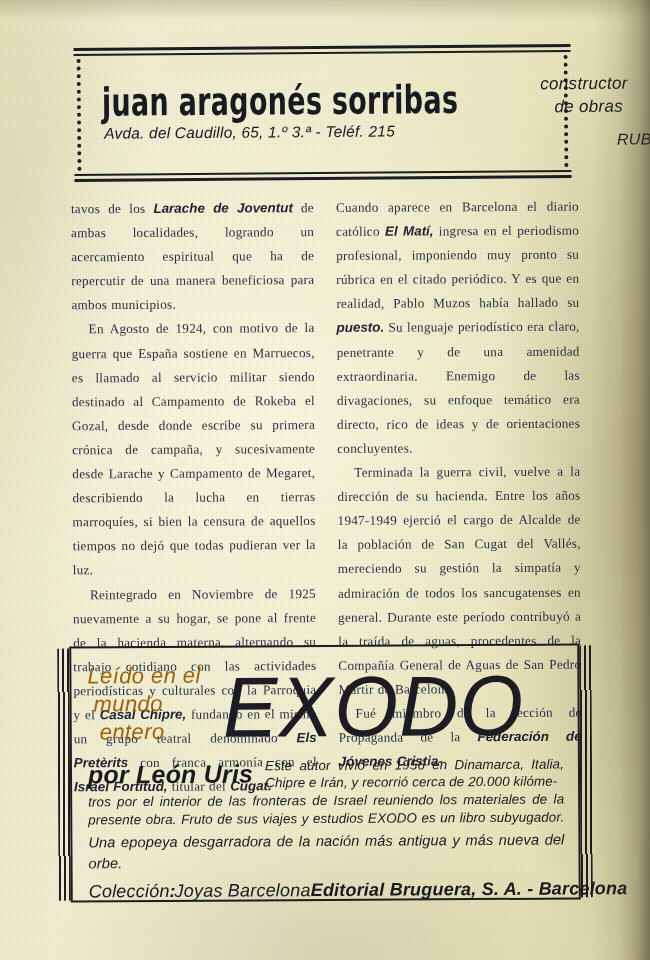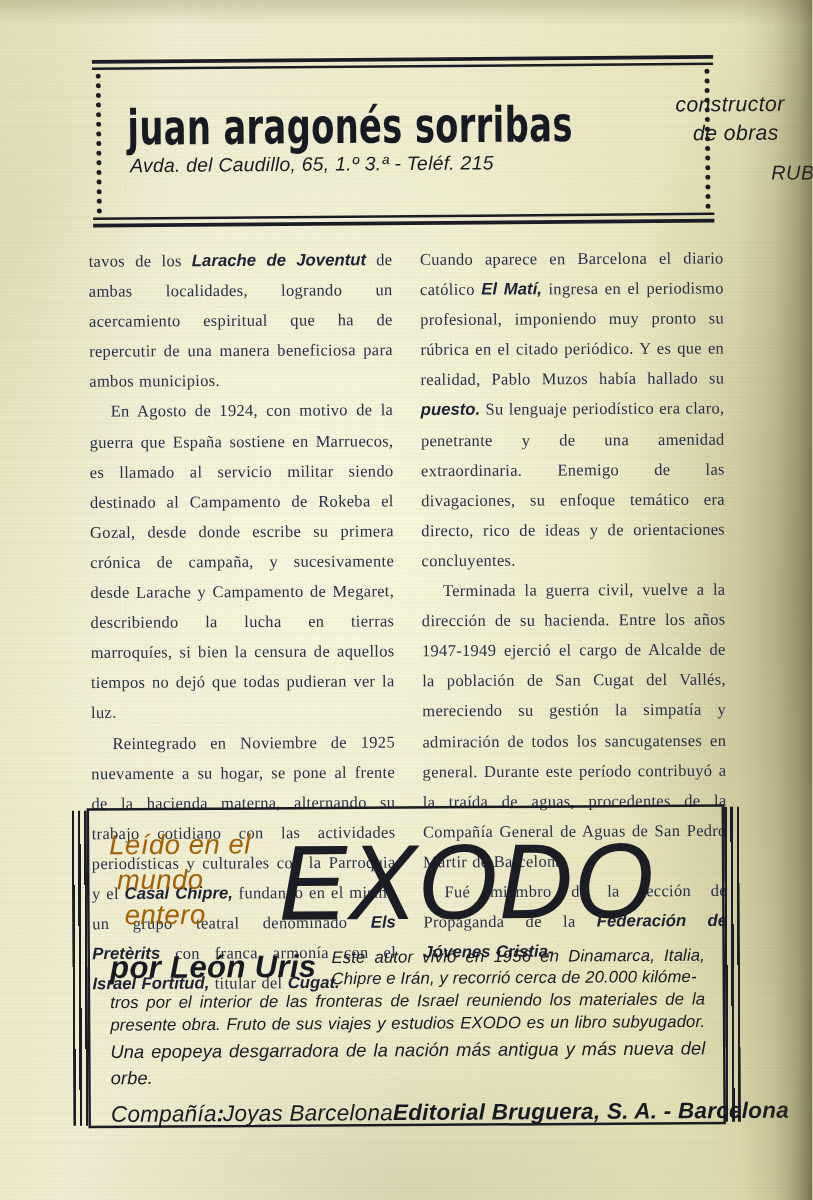--- a/index.html
+++ b/index.html
@@ -380,7 +380,7 @@
       <div class="blurb-tag">Una epopeya desgarradora de la nación más antigua y más nueva del orbe.</div>
 
       <div class="foot-row">
-        <div class="coleccion"><span>Compañía</span><span class="sep-mark">:</span><span>Joyas Barcelona</span></div>
+        <div class="coleccion"><span>Colección</span><span class="sep-mark">:</span><span>Joyas Barcelona</span></div>
         <div class="editorial">Editorial Bruguera, S. A. - Barcelona</div>
       </div>
     </div>

